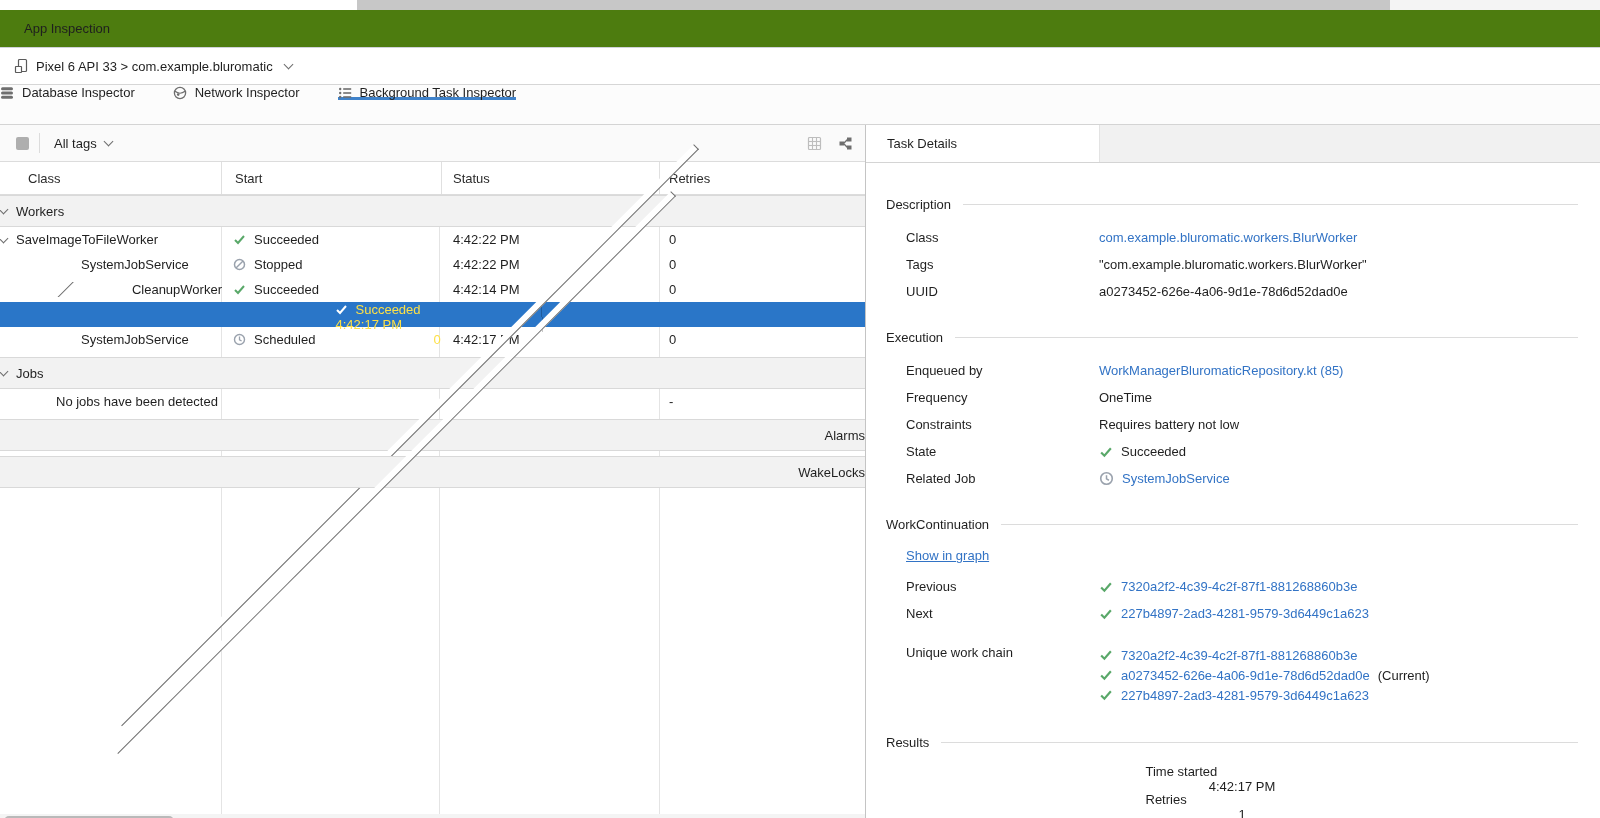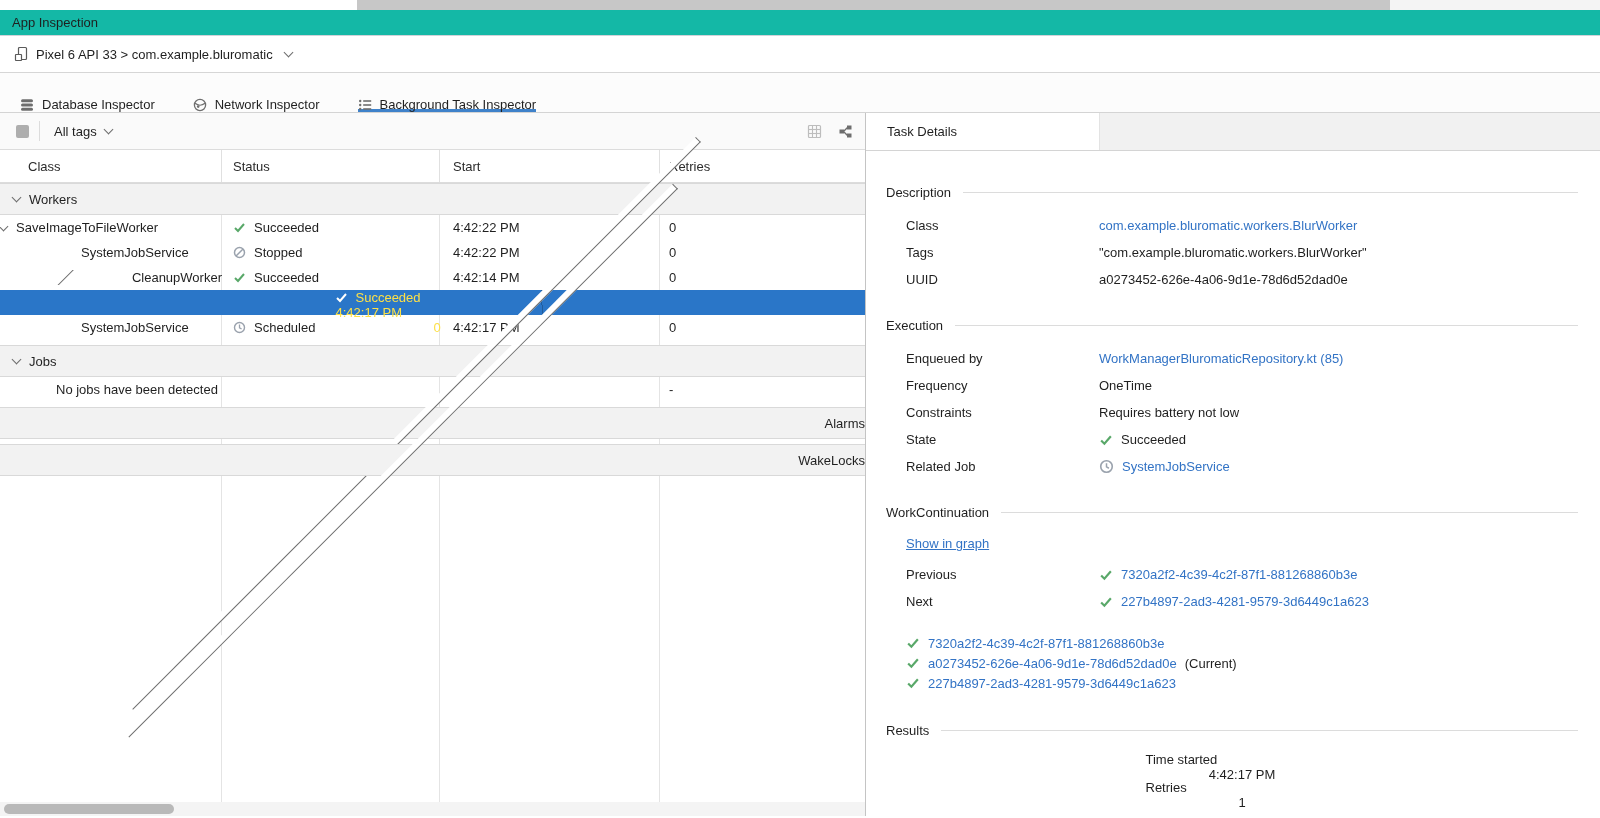--- a/index.html
+++ b/index.html
@@ -12,7 +12,7 @@
   .top-strip .right-seg { position:absolute; left:1390px; right:0; top:0; height:10px; background:#f4f4f4; }
 
   
-  .titlebar { height:26px; background:#14b8a6; border-bottom:1px solid #d0d3d9; display:flex; align-items:center; padding-left:12px; }
+  .titlebar { height:38px; background:#4d7c0f; border-bottom:1px solid #d0d3d9; display:flex; align-items:center; padding-left:24px; }
 
   
   .device-row { height:37px; background:#fff; border-bottom:1px solid #d6d6d6; display:flex; align-items:center; padding-left:14px; gap:6px; }

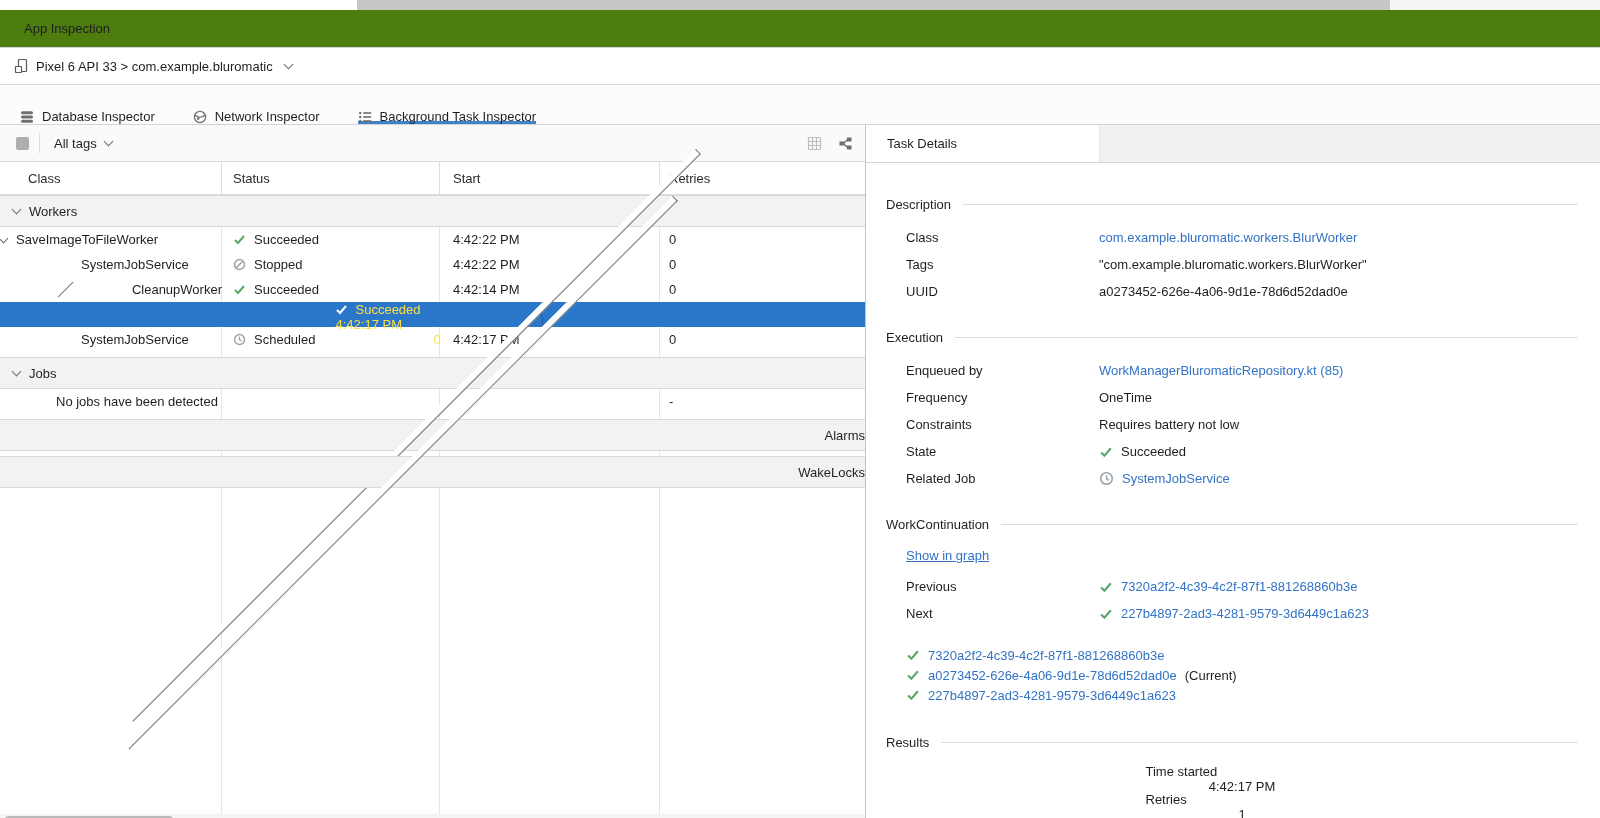--- a/index.html
+++ b/index.html
@@ -18,7 +18,7 @@
   .device-row { height:37px; background:#fff; border-bottom:1px solid #d6d6d6; display:flex; align-items:center; padding-left:14px; gap:6px; }
 
   
-  .tabstrip { height:40px; display:flex; align-items:flex-end; background:#fcfcfc; border-bottom:1px solid #d4d4d4; padding-left:20px; }
+  .tabstrip { height:40px; display:flex; align-items:flex-start; background:#fcfcfc; border-bottom:1px solid #d4d4d4; }
   .tab { display:flex; align-items:center; gap:8px; margin-right:38px; cursor:default; position:relative; white-space:nowrap; }
   .tab.active { box-shadow: inset 0 -3px 0 #3f82ca; }
   .tab-filler { flex:1; background:#f1f1f1; margin-right:-0px; }

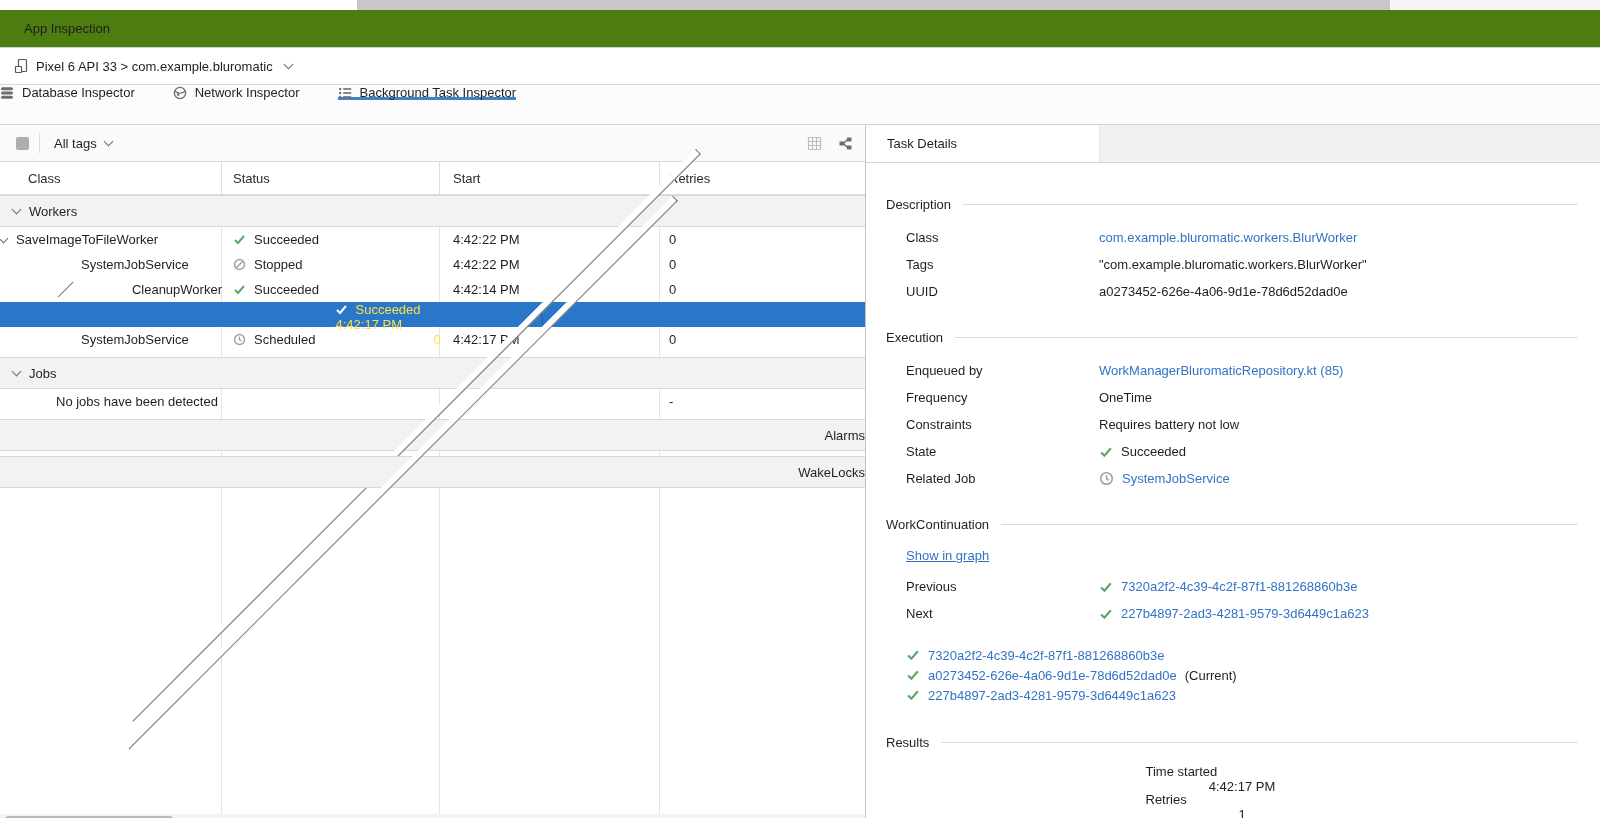--- a/index.html
+++ b/index.html
@@ -182,8 +182,8 @@
 
     <div class="colhdr">
       <div class="hc hc1">Class</div>
+      <div class="hc hc3">Start</div>
       <div class="hc hc2">Status</div>
-      <div class="hc hc3">Start</div>
       <div class="hc hc4">Retries</div>
     </div>
 

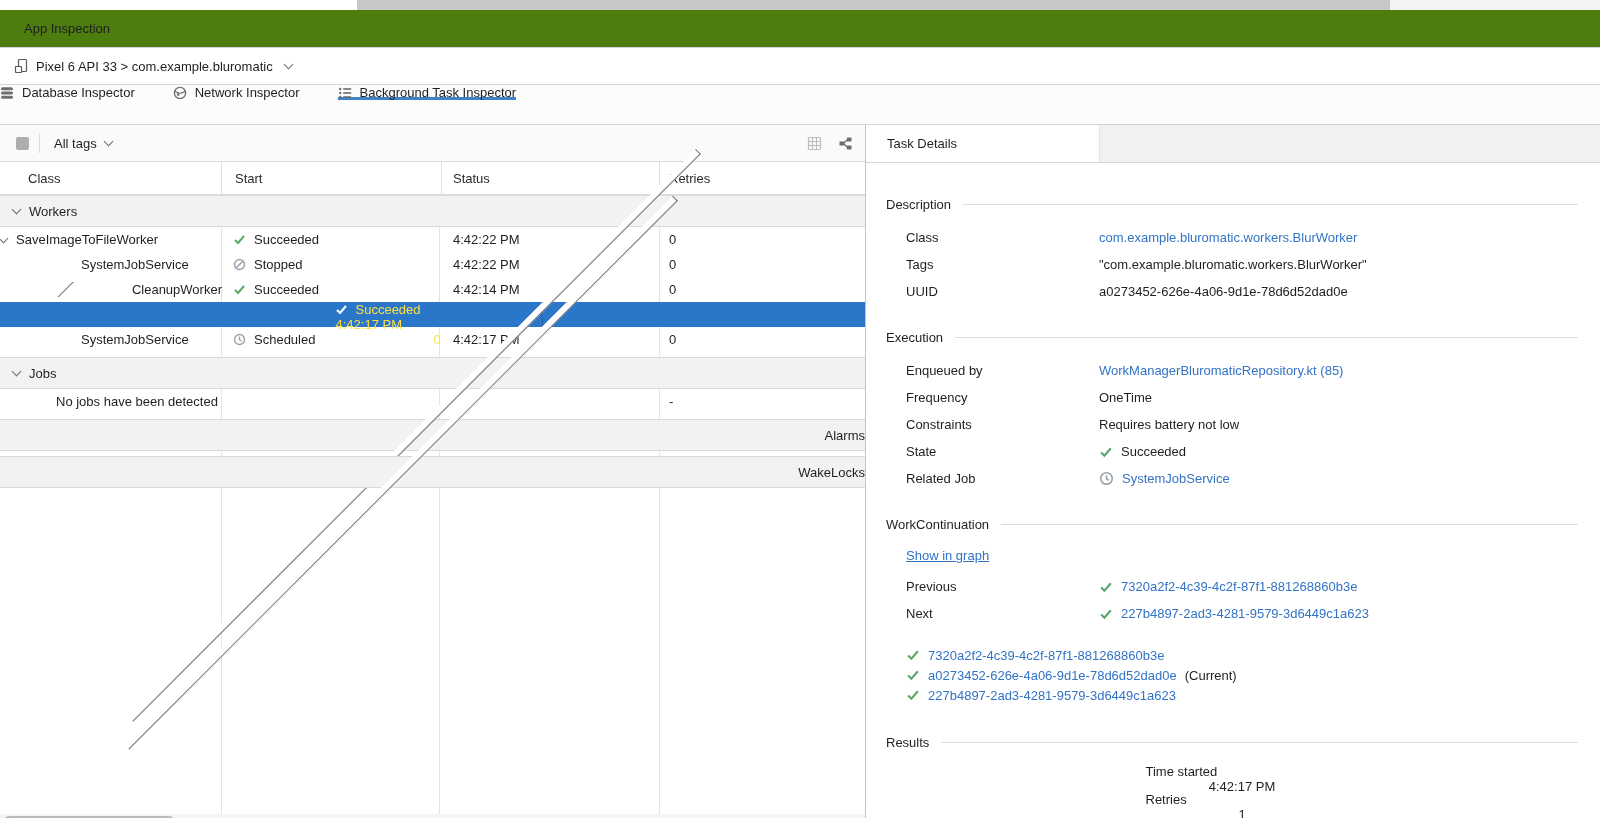--- a/index.html
+++ b/index.html
@@ -44,7 +44,7 @@
   .rows { position:relative; flex:1; }
   .vline { position:absolute; top:0; bottom:14px; width:1px; background:#e4e4e4; z-index:1; }
 
-  .grow { position:relative; z-index:2; height:32px; background:#f2f2f2; border-top:1px solid #d9d9d9; border-bottom:1px solid #d9d9d9; display:flex; align-items:center; padding-left:13px; gap:9px; }
+  .grow { position:relative; z-index:2; height:32px; background:#f2f2f2; border-top:1px solid #d9d9d9; border-bottom:1px solid #d9d9d9; display:flex; align-items:center; gap:9px; }
   .grow.gap { margin-top:5px; }
 
   .trow { position:relative; z-index:2; height:25px; display:flex; align-items:center; }

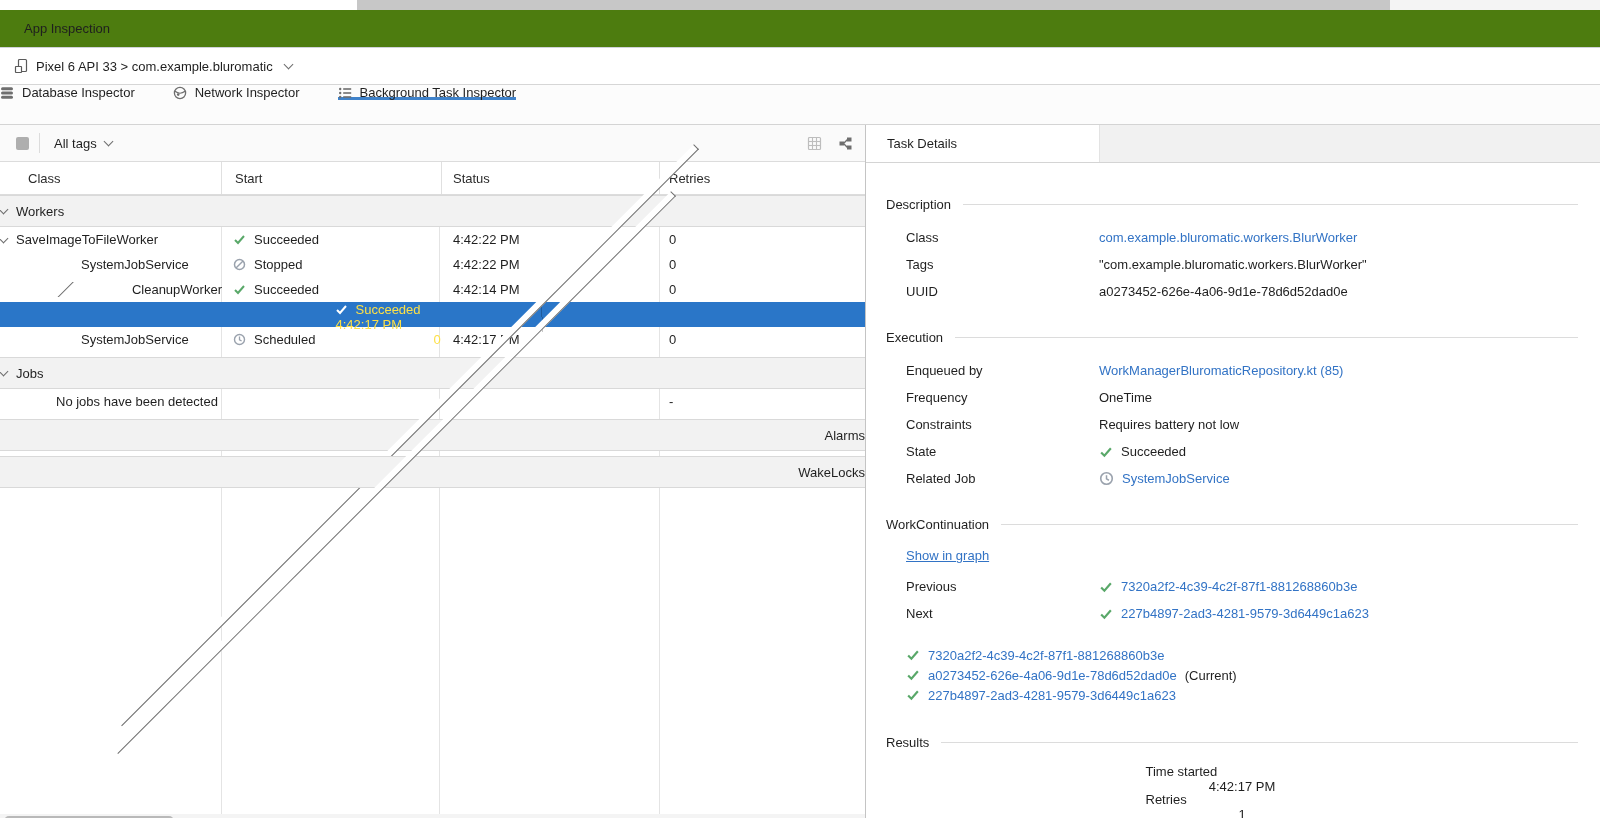--- a/index.html
+++ b/index.html
@@ -409,6 +409,7 @@
         </div>
       </div>
       <div class="chain-row">
+        <span class="dlabel">Unique work chain</span>
         <span class="chain-list">
           <span class="chain-item">
             <span>

